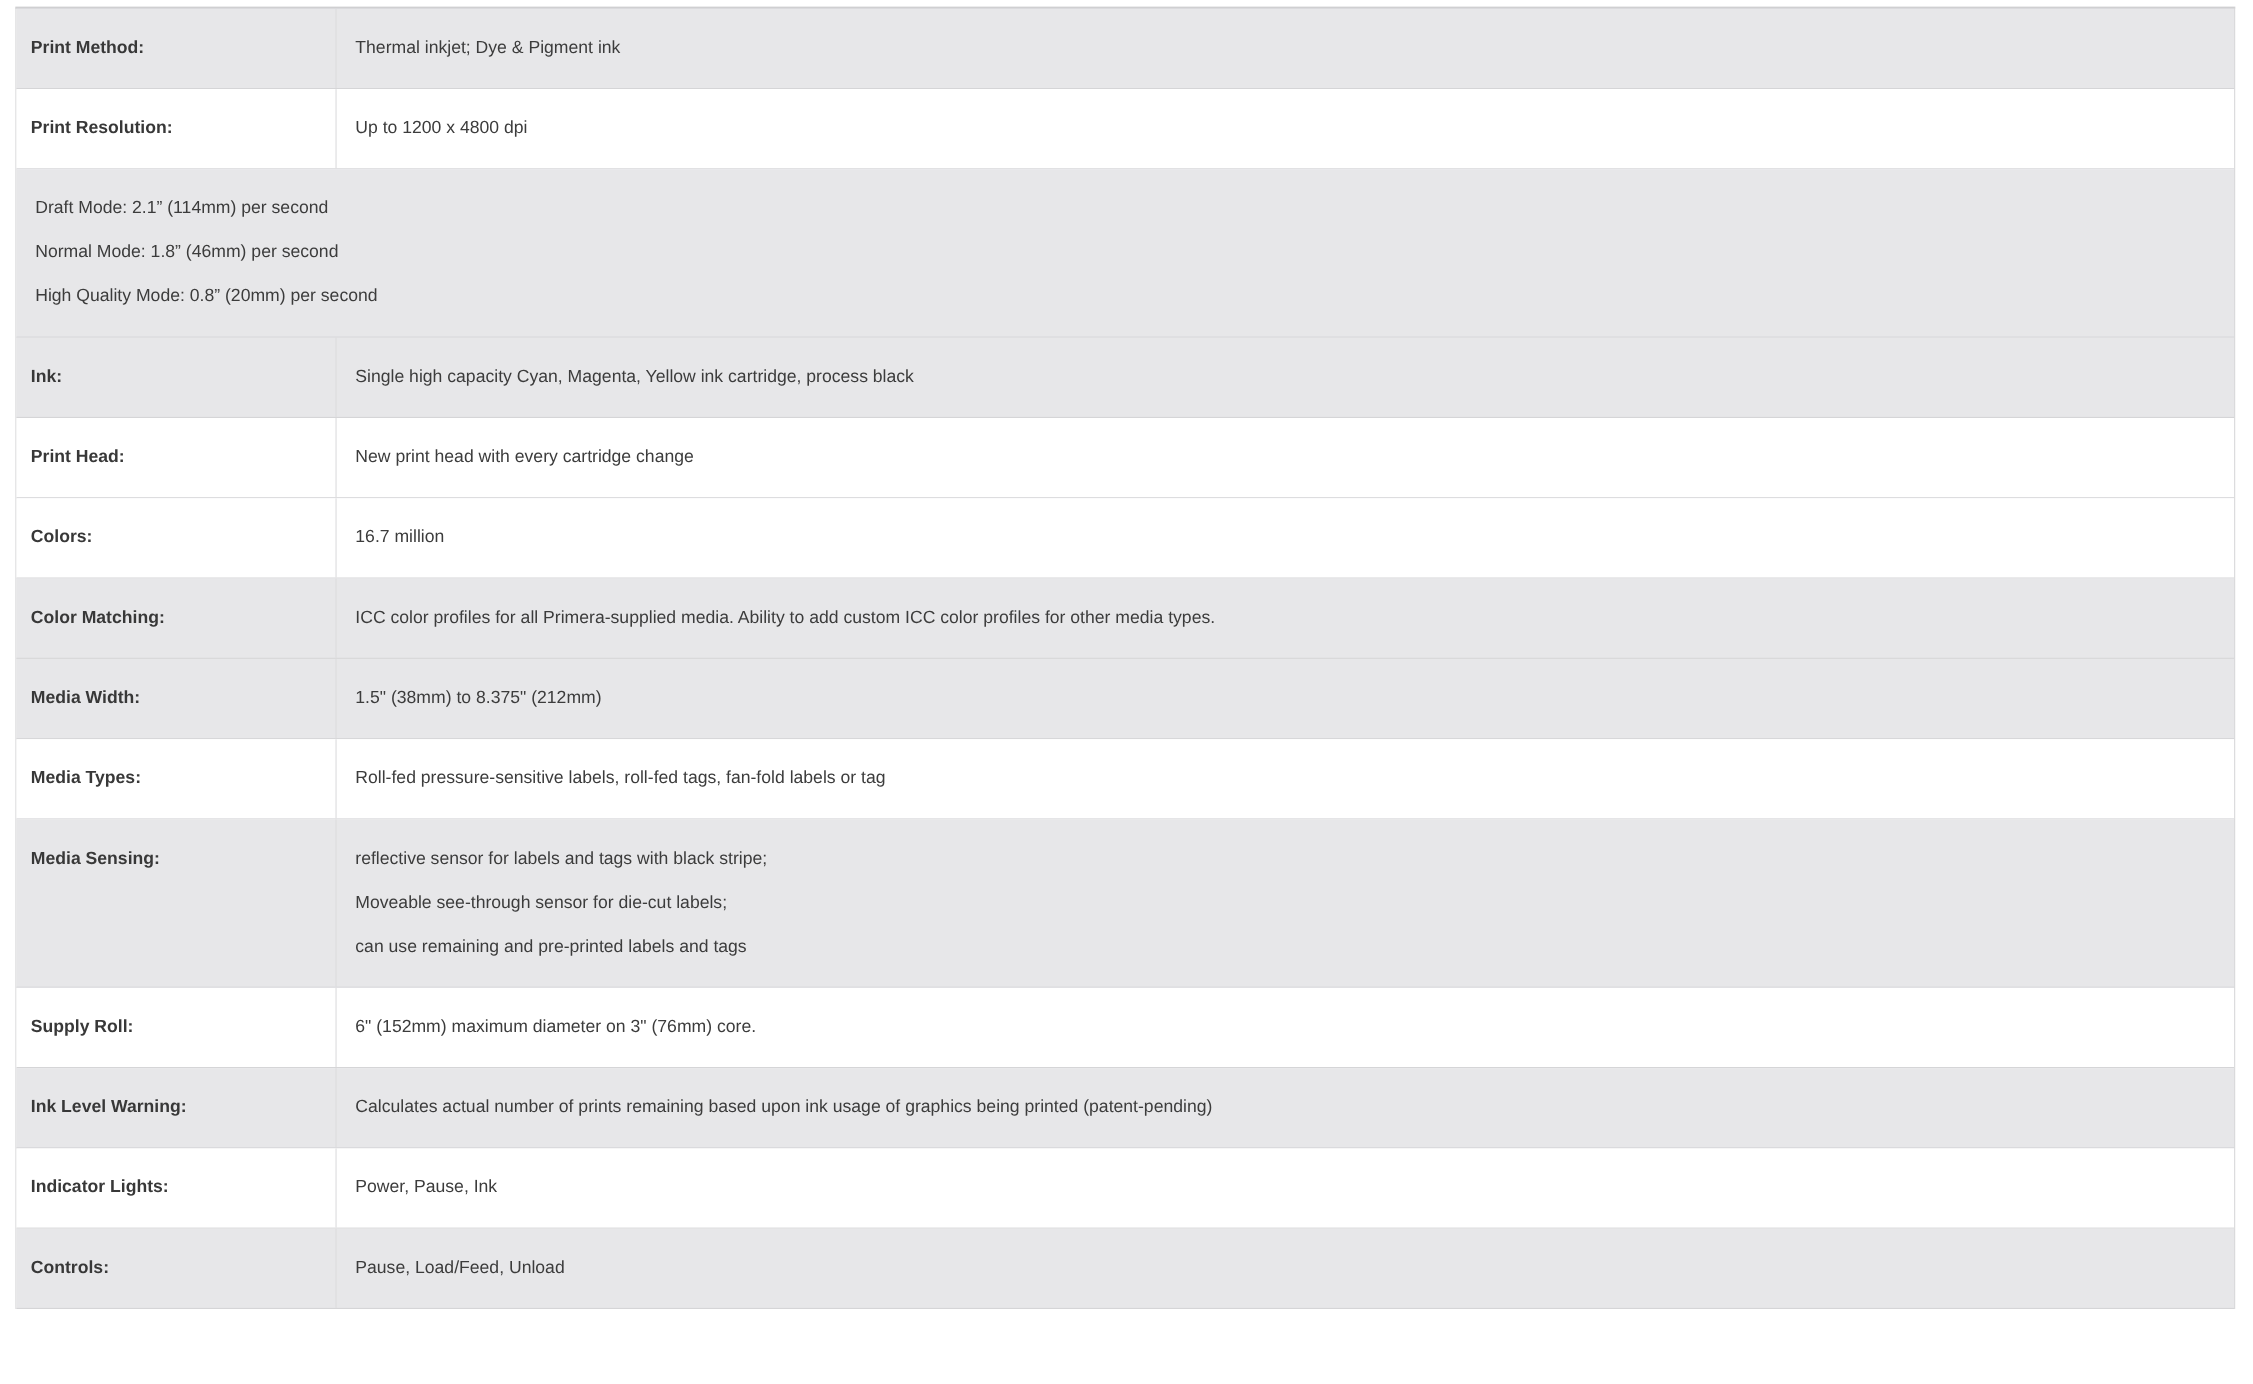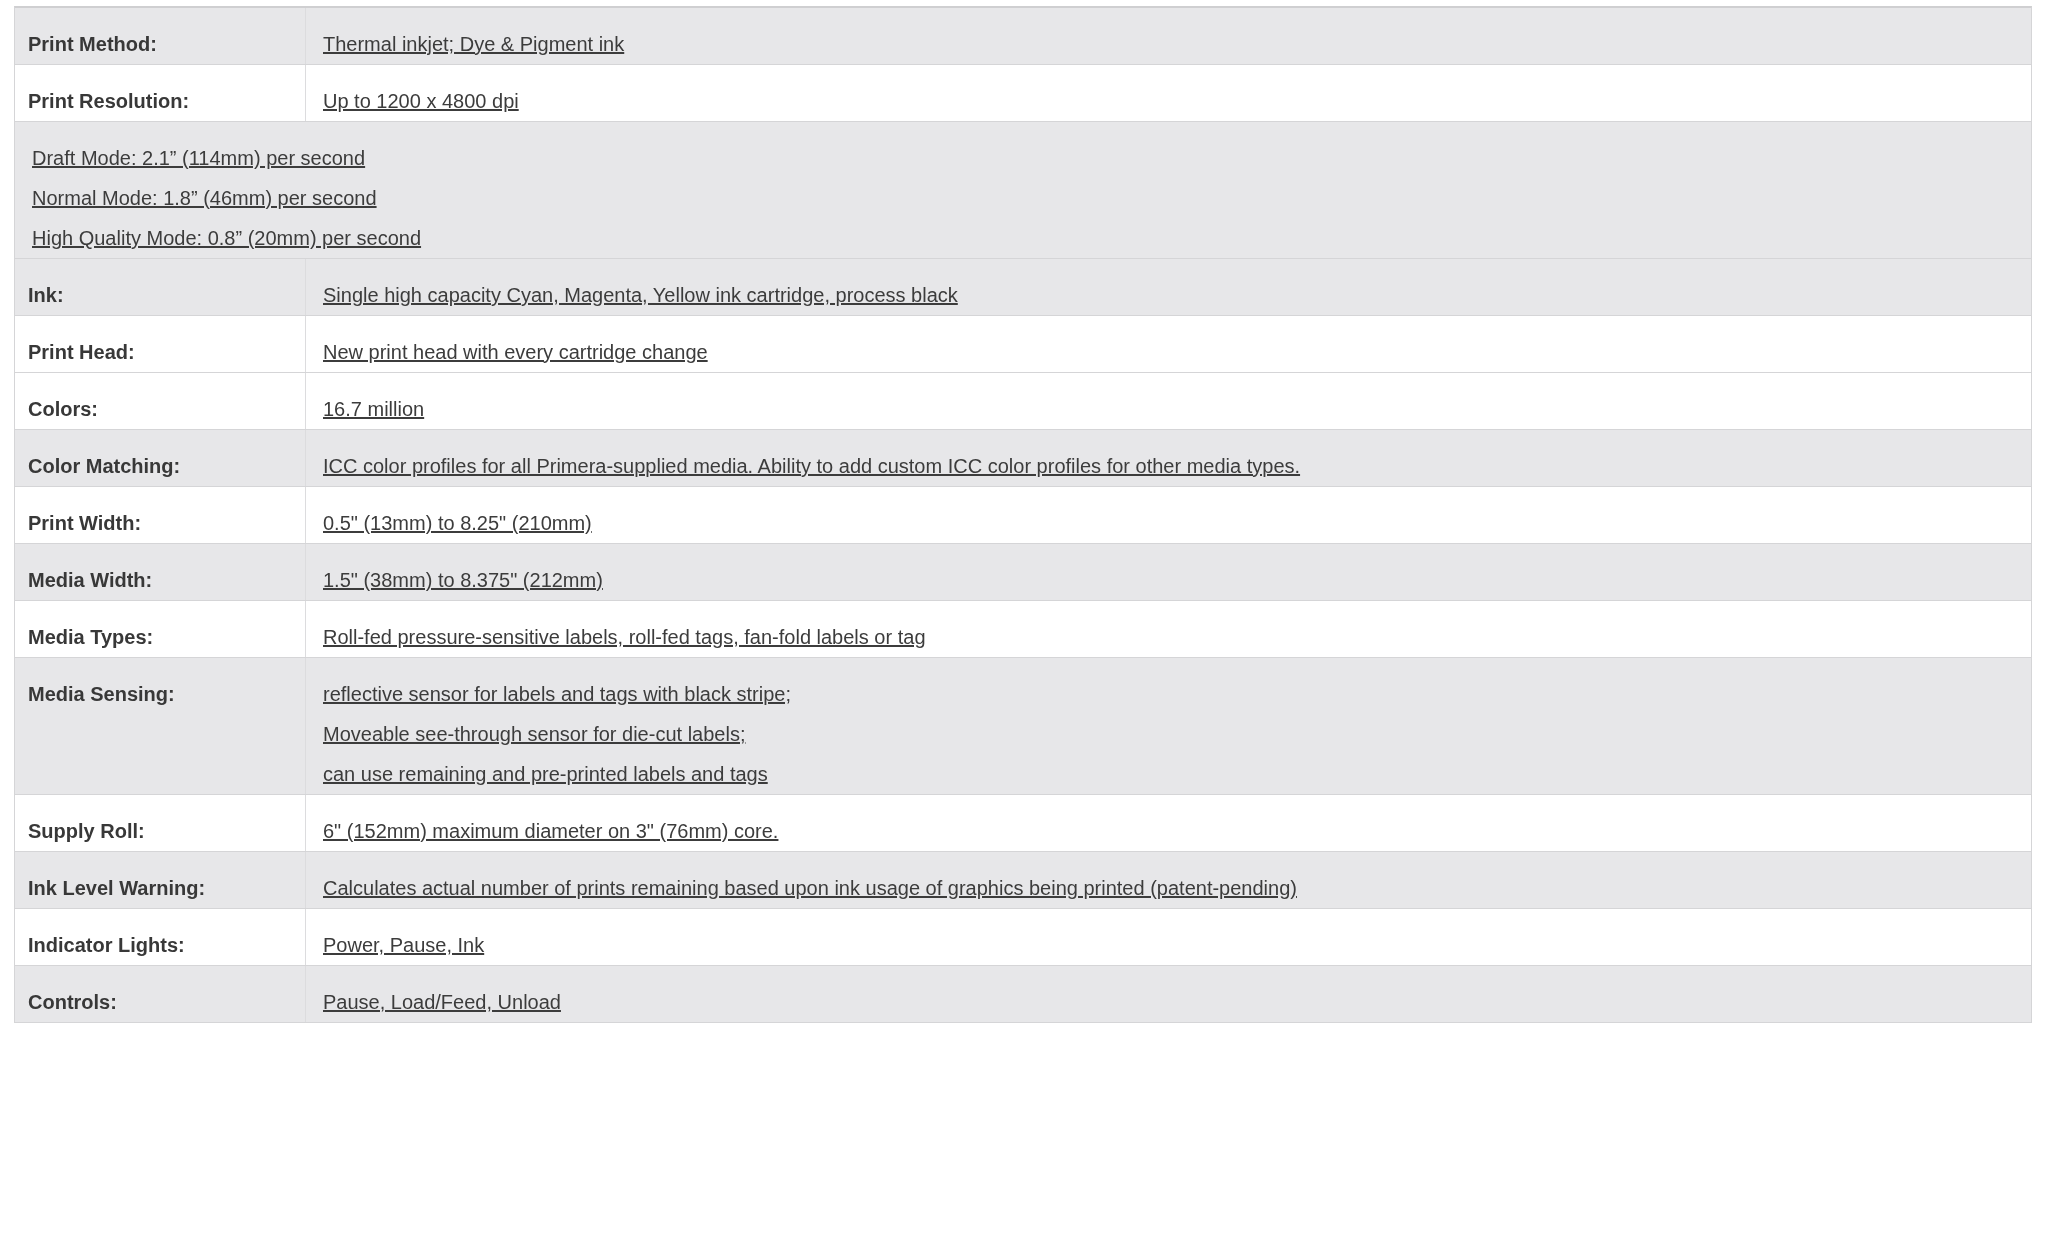--- a/index.html
+++ b/index.html
@@ -34,7 +34,8 @@
   .cell {
     box-sizing: border-box;
     padding-top: 16px;
-    font-size: 20px;
+    padding-bottom: 16px;
+    font-size: 16px;
     line-height: 40px;
     color: var(--text-color, #3c3c3c);
   }

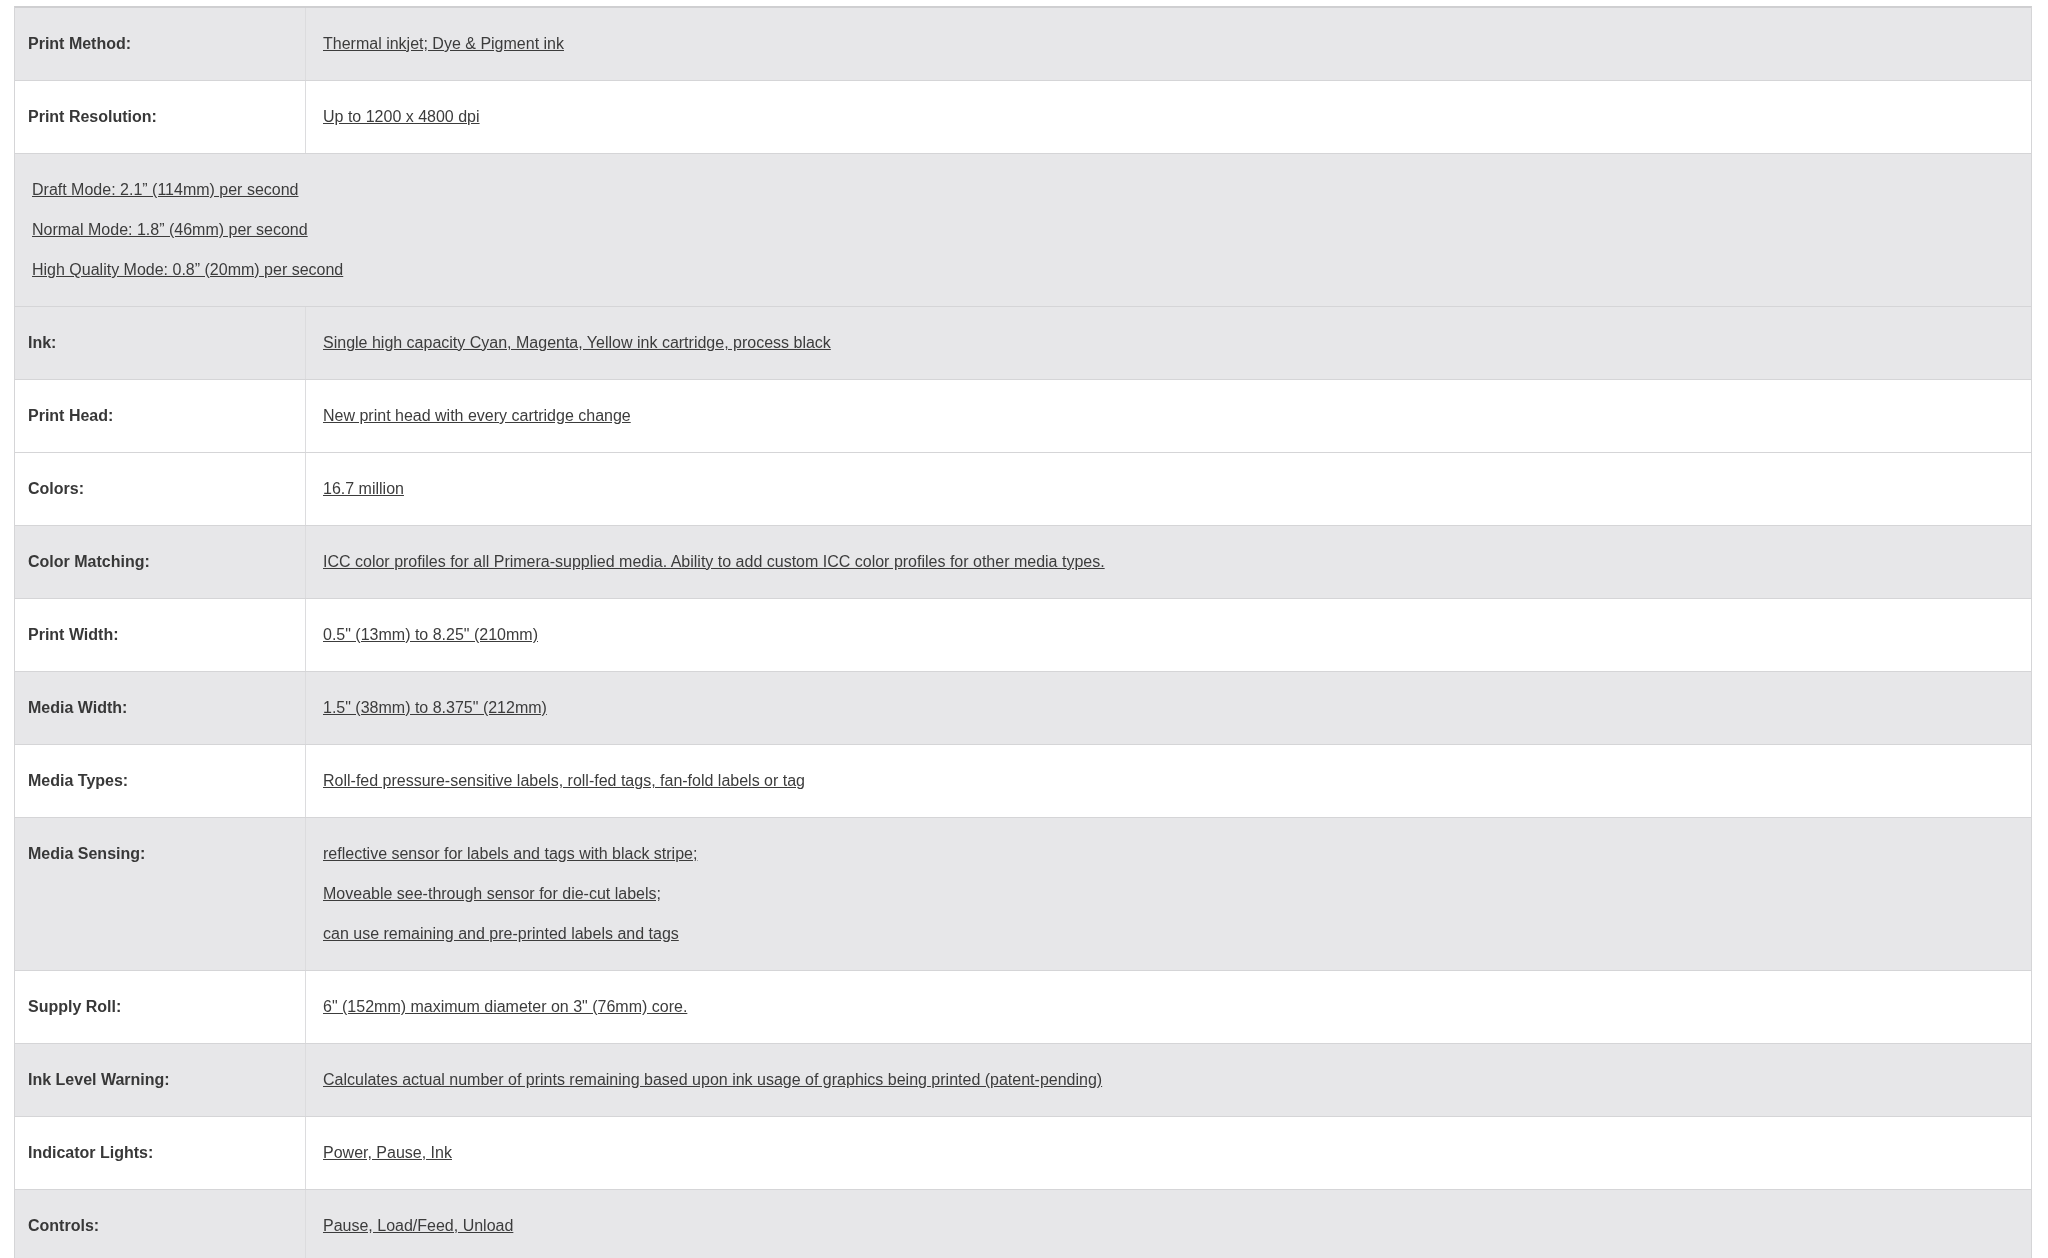--- a/index.html
+++ b/index.html
@@ -52,7 +52,6 @@
     flex: 1 1 auto;
     padding-left: 17px;
     padding-right: 20px;
-    text-decoration: underline;
   }
   .line { line-height: 40px; }
 </style>

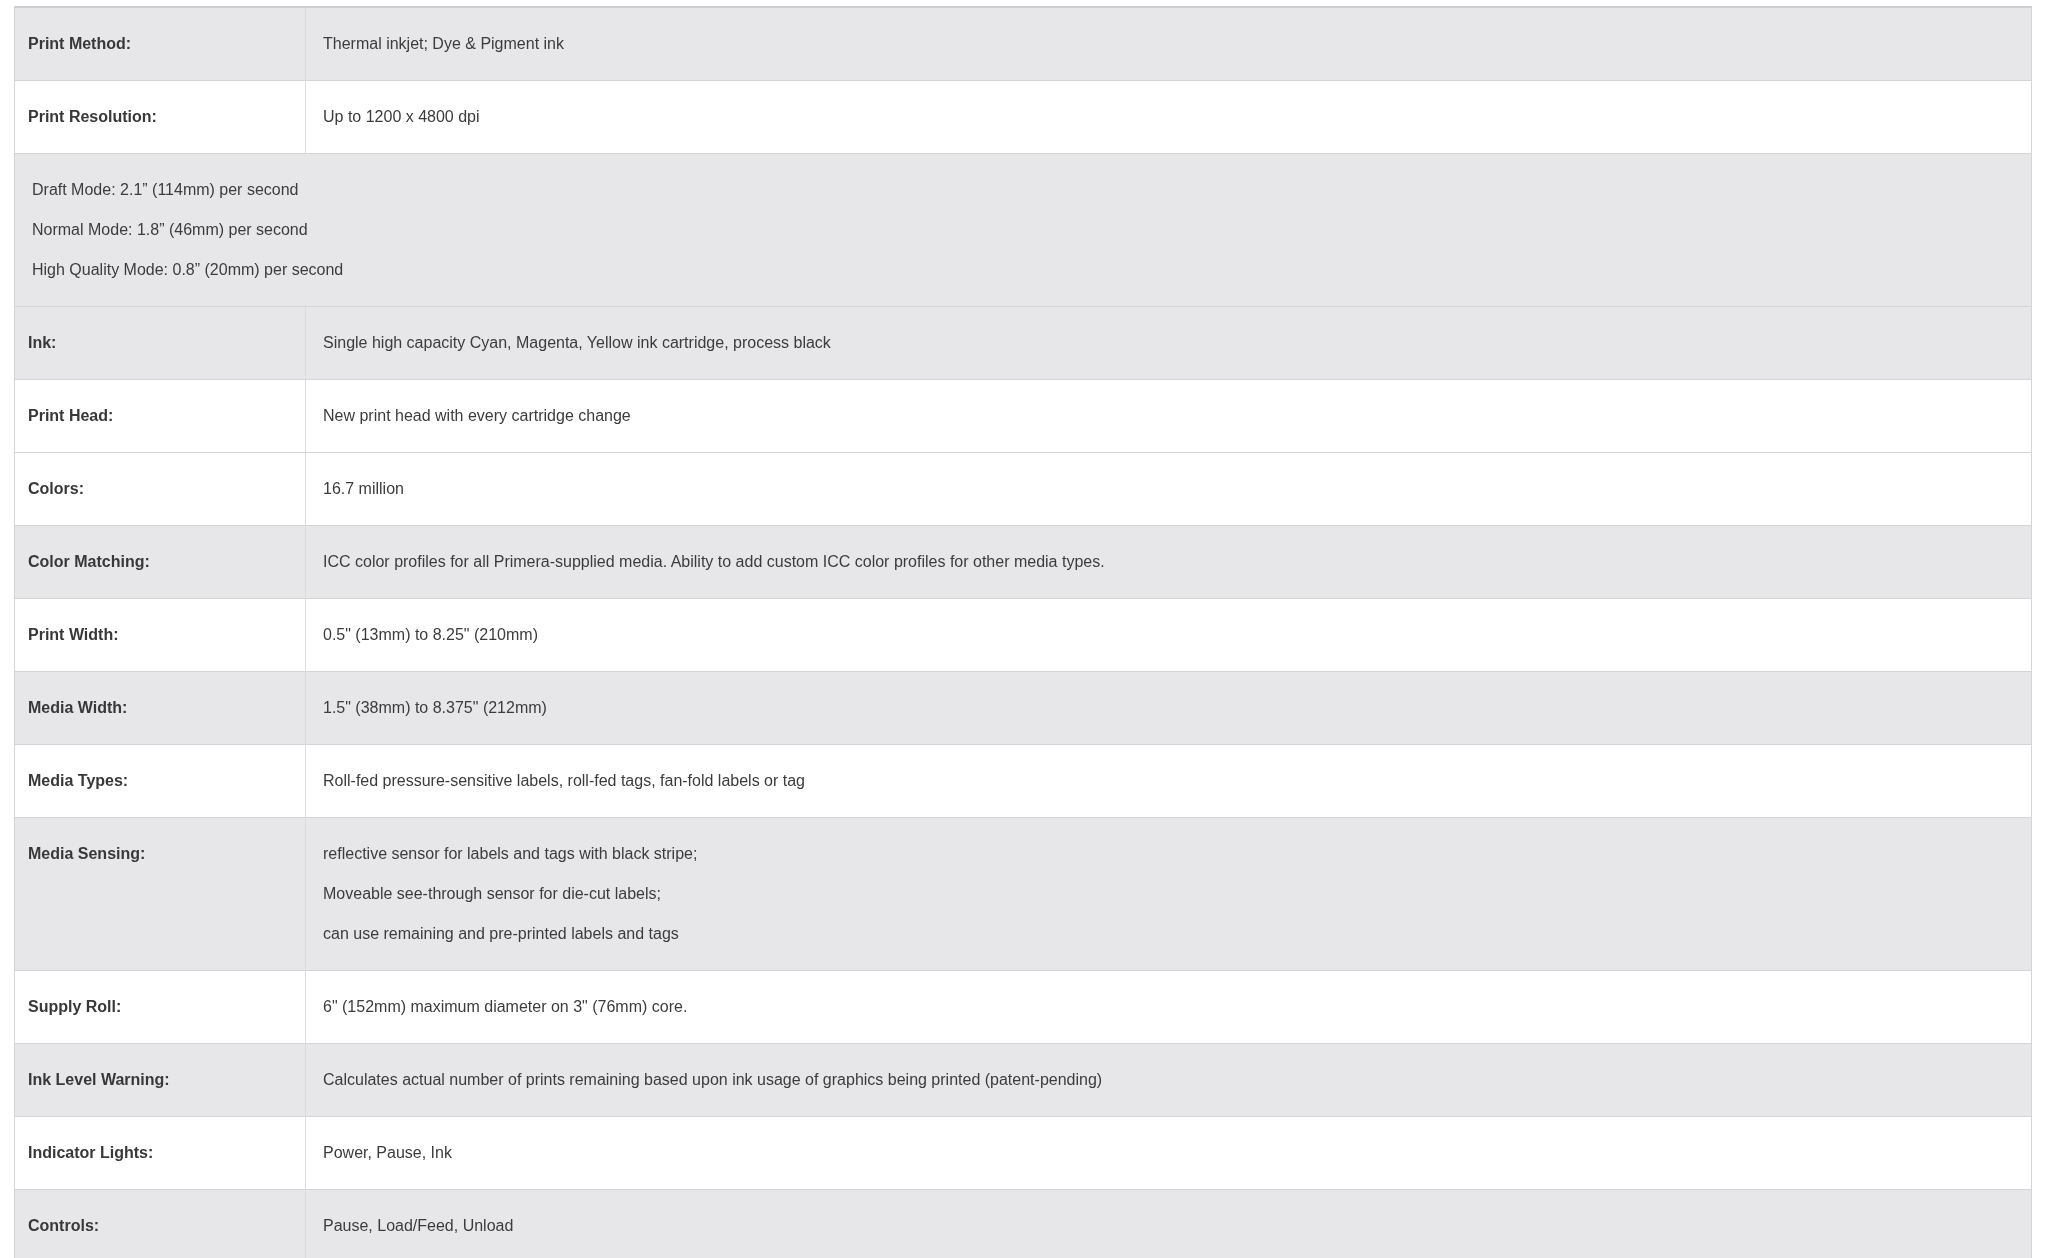--- a/index.html
+++ b/index.html
@@ -109,12 +109,6 @@
       </div>
   </div>
 
-  <div class="row white">
-    <div class="cell label">Print Width:</div>
-    <div class="cell value">
-        <div class="line">0.5" (13mm) to 8.25" (210mm)</div>
-      </div>
-  </div>
 
   <div class="row gray">
     <div class="cell label">Media Width:</div>

